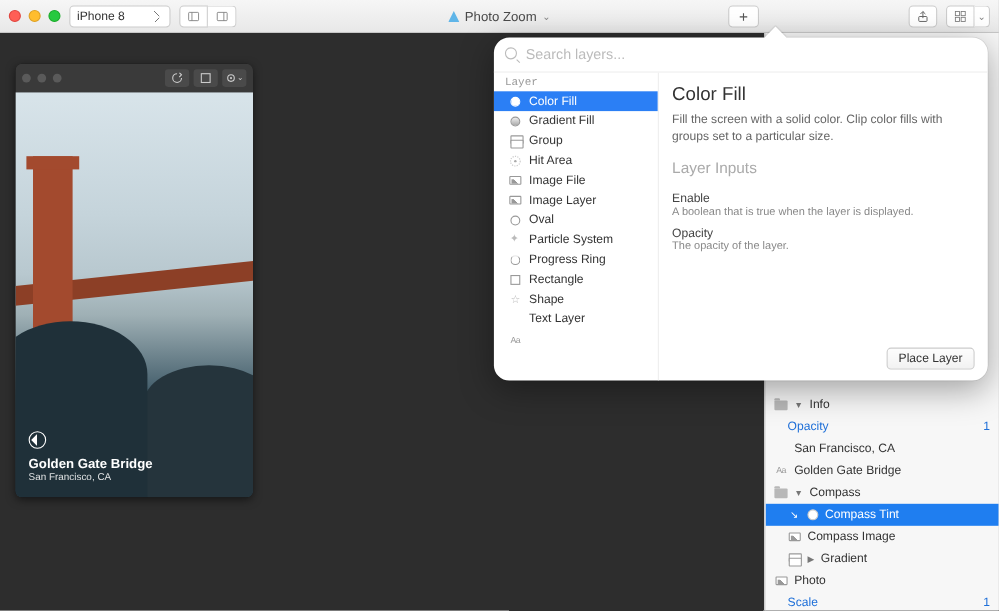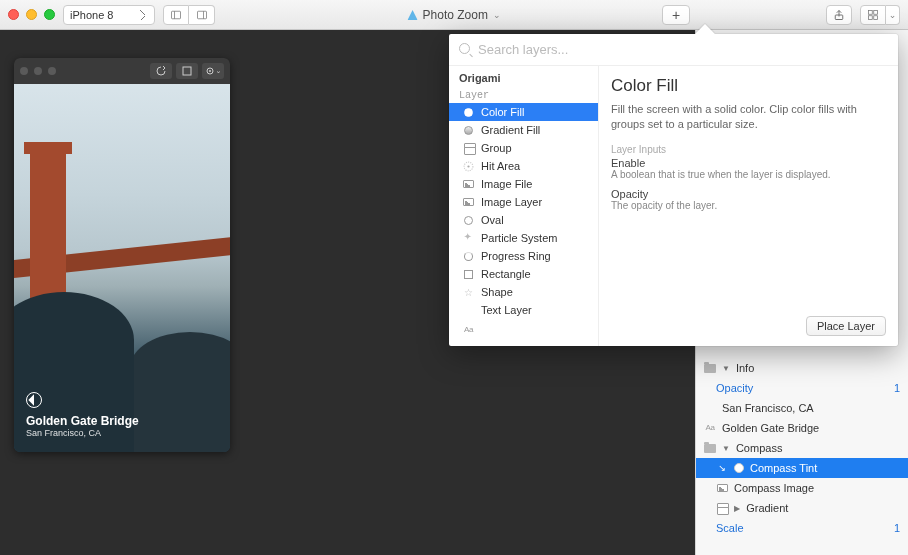--- a/index.html
+++ b/index.html
@@ -68,7 +68,7 @@
 .stack-ic::after { top:4px; }
 
 
-.popover { position:absolute; top:34px; left:449px; width:449px; height:312px; background:#fff; border-radius:2px; box-shadow: 0 8px 30px rgba(0,0,0,.35), 0 0 0 0.5px rgba(0,0,0,.1); display:flex; flex-direction:column; z-index: 50; }
+.popover { position:absolute; top:34px; left:449px; width:449px; height:312px; background:#fff; border-radius:14px; box-shadow: 0 8px 30px rgba(0,0,0,.35), 0 0 0 0.5px rgba(0,0,0,.1); display:flex; flex-direction:column; z-index: 50; }
 .popover::before { content:""; position:absolute; top:-7px; right:186px; width:14px; height:14px; background:#fff; transform:rotate(45deg); box-shadow:-1px -1px 1px rgba(0,0,0,.08); }
 .search-row { display:flex; align-items:center; height:32px; padding:0 10px; gap:6px; border-bottom:1px solid #eee; }
 .search-row input { border:none; outline:none; font-size:13px; flex:1; color:#333; background:transparent; }

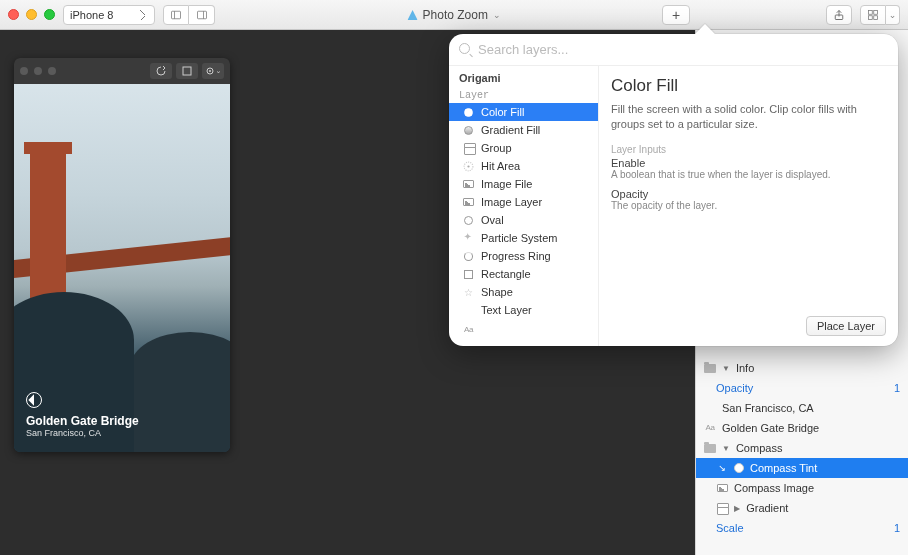--- a/index.html
+++ b/index.html
@@ -264,7 +264,6 @@
   </div>
   <div class="pop-body">
     <div class="pop-list">
-      <div class="pop-h">Origami</div>
       <div class="pop-h sub">Layer</div>
       <div class="pop-item sel">
           <span class="pi-ic">

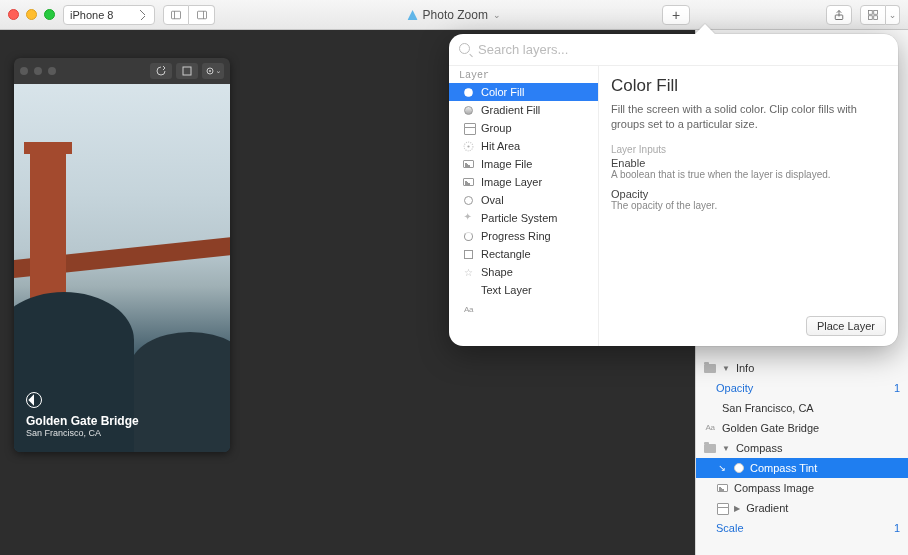--- a/index.html
+++ b/index.html
@@ -95,7 +95,7 @@
 .pop-detail { flex:1; padding:10px 12px; display:flex; flex-direction:column; font-size:11px; }
 .pd-title { font-size:17px; font-weight:500; color:#333; margin-bottom:6px; }
 .pd-desc { color:#666; line-height:1.35; margin-bottom:12px; }
-.pd-sec { color:#aaa; font-size:10px; margin-bottom:2px; }
+.pd-sec { color:#aaa; font-size:14px; margin-bottom:15px; }
 .pd-inp { margin-bottom:8px; }
 .pd-inp .nm { color:#444; }
 .pd-inp .ds { color:#888; font-size:10px; }

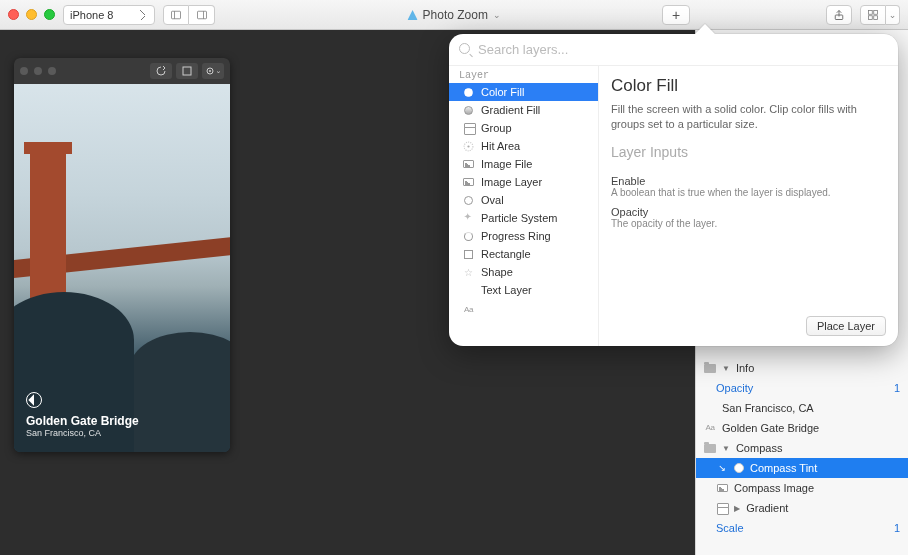--- a/index.html
+++ b/index.html
@@ -250,6 +250,12 @@
     <span class="tri">▶</span>
     <span>Gradient</span>
   </div>
+  <div class="ins-row">
+    <span class="ins-ic">
+        <span class="img-ic"></span>
+      </span>
+    <span>Photo</span>
+  </div>
   <div class="ins-row ins-ind1">
     <span class="blue">Scale</span>
     <span class="ins-val">1</span>

